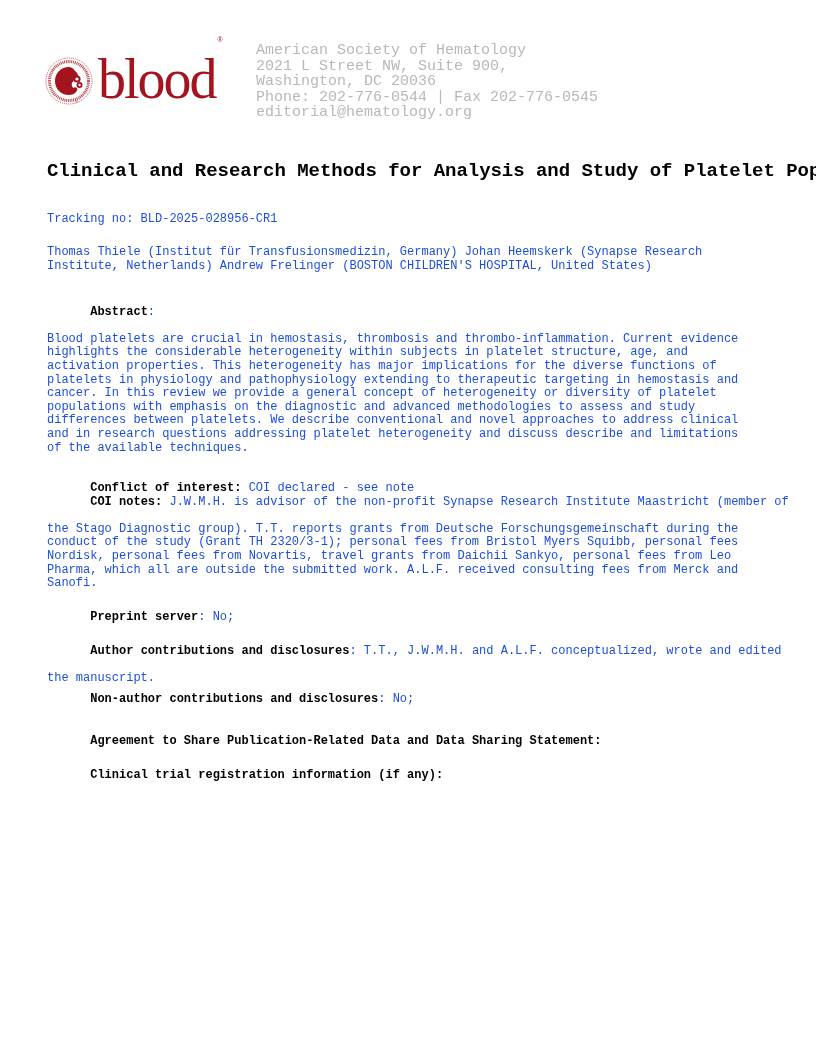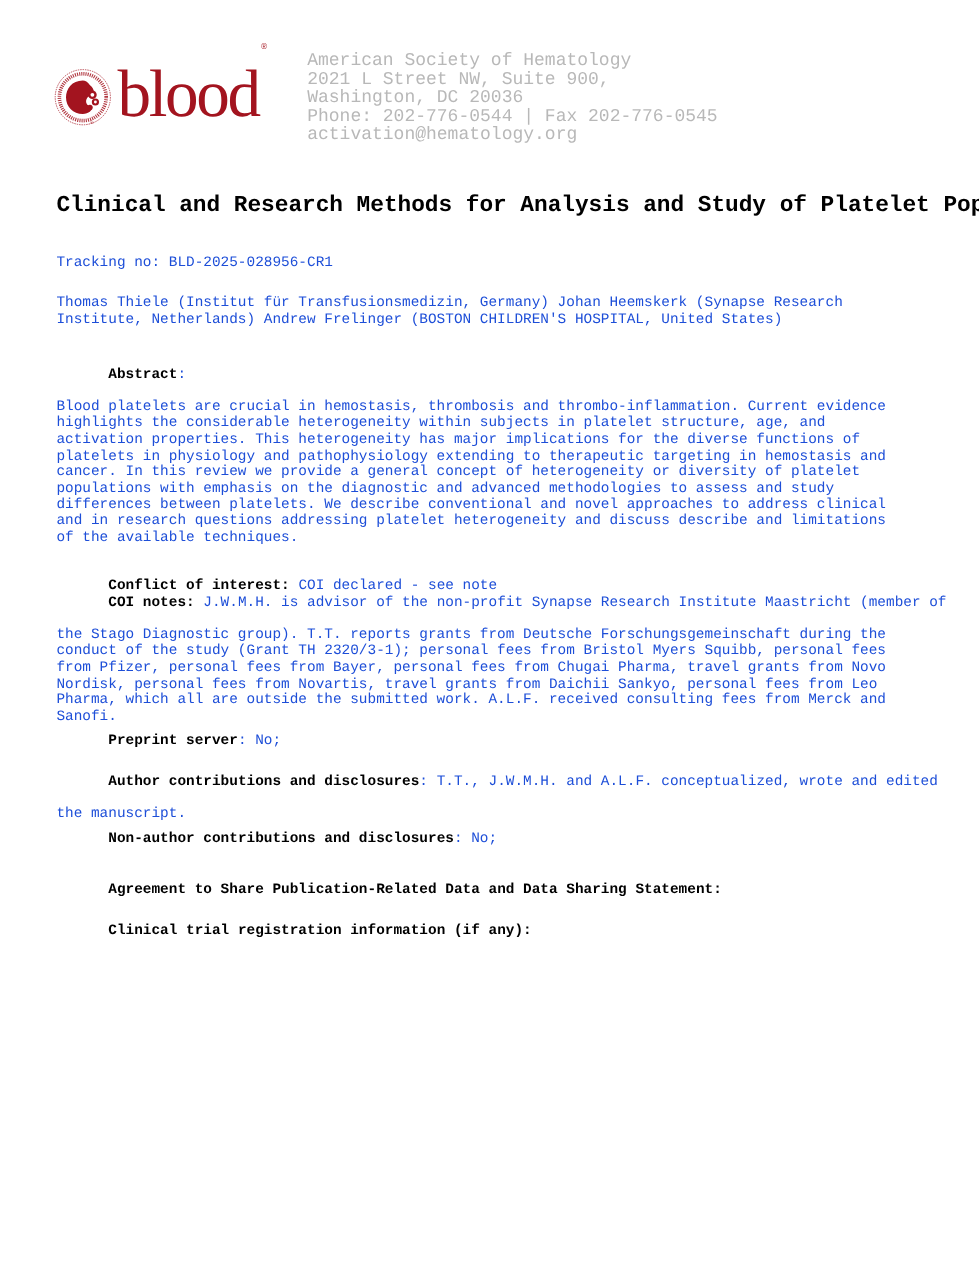--- a/index.html
+++ b/index.html
@@ -114,7 +114,7 @@
     <div>2021 L Street NW, Suite 900,</div>
     <div>Washington, DC 20036</div>
     <div>Phone: 202-776-0544 | Fax 202-776-0545</div>
-    <div>activation@hematology.org</div>
+    <div>editorial@hematology.org</div>
   </div>
 
   <div class="title">Clinical and Research Methods for Analysis and Study of Platelet Populations</div>

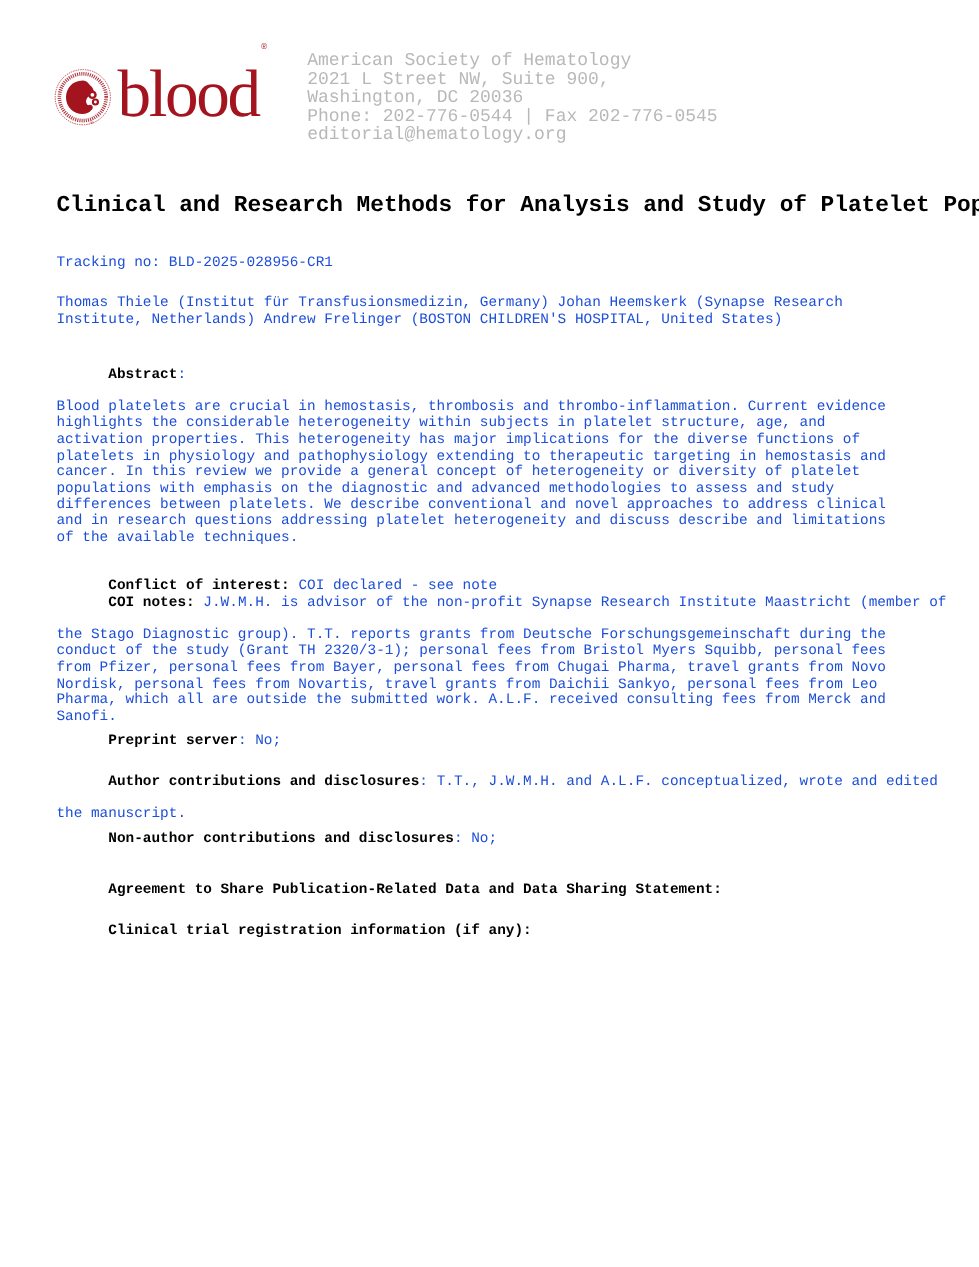--- a/index.html
+++ b/index.html
@@ -155,7 +155,6 @@
     </div>
     <div class="line light">the Stago Diagnostic group). T.T. reports grants from Deutsche Forschungsgemeinschaft during the</div>
     <div class="line light">conduct of the study (Grant TH 2320/3-1); personal fees from Bristol Myers Squibb, personal fees</div>
-    <div class="line light">from Pfizer, personal fees from Bayer, personal fees from Chugai Pharma, travel grants from Novo</div>
     <div class="line light">Nordisk, personal fees from Novartis, travel grants from Daichii Sankyo, personal fees from Leo</div>
     <div class="line light">Pharma, which all are outside the submitted work. A.L.F. received consulting fees from Merck and</div>
     <div class="line light">Sanofi.</div>

